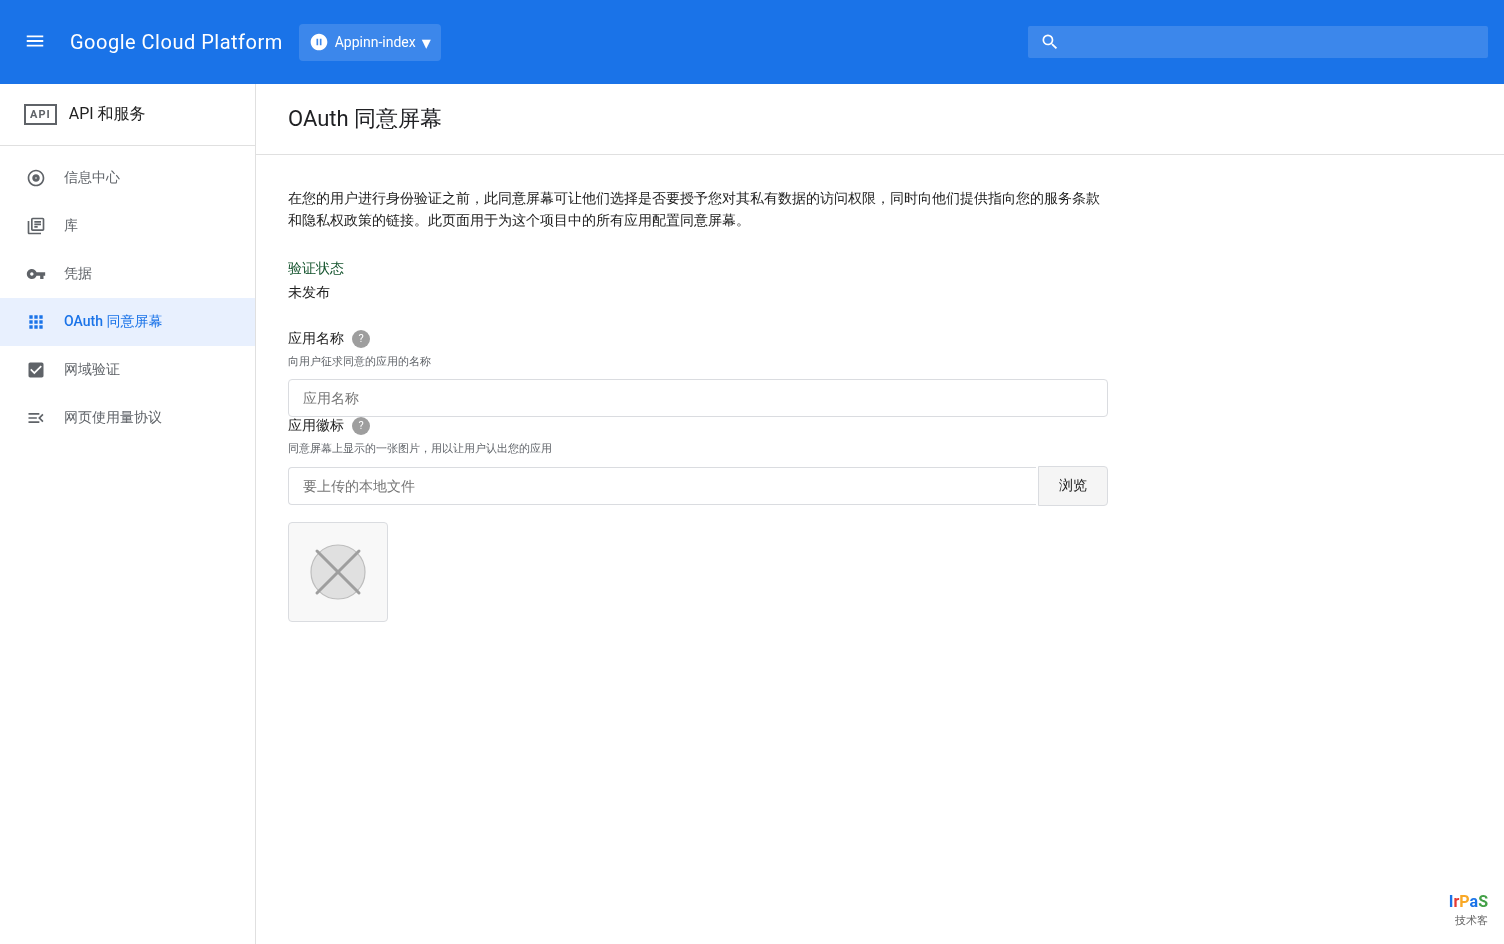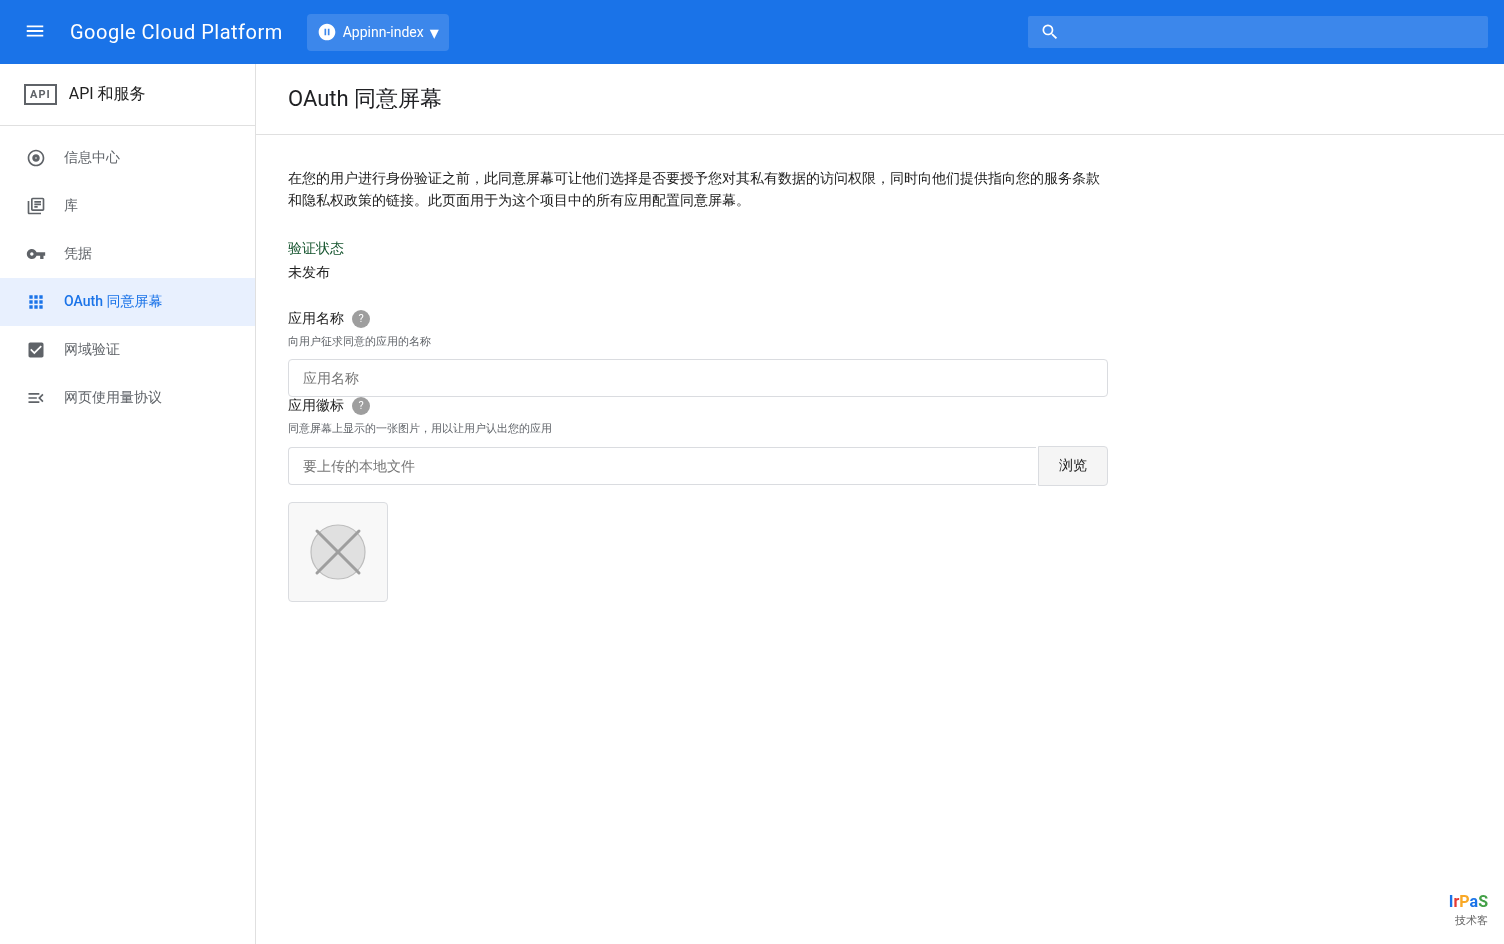--- a/index.html
+++ b/index.html
@@ -10,7 +10,7 @@
       display: flex;
       align-items: center;
       background: #1a73e8;
-      height: 64px;
+      height: 84px;
       padding: 0 16px;
       gap: 16px;
     }

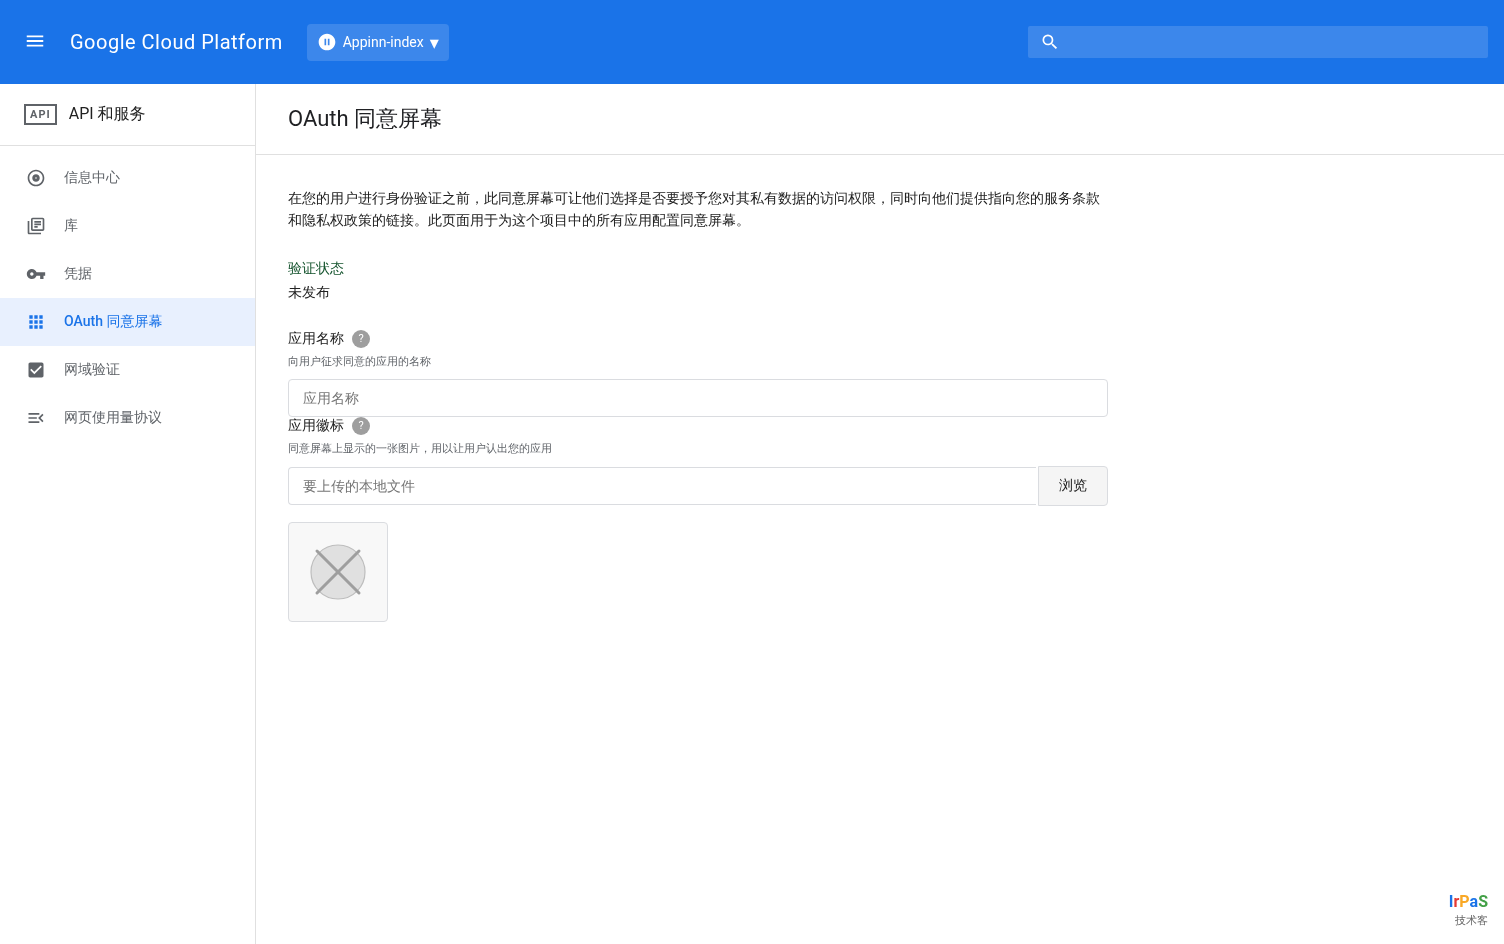--- a/index.html
+++ b/index.html
@@ -43,7 +43,7 @@
       border-radius: 4px;
       padding: 8px 10px;
       cursor: pointer;
-      margin-left: 8px;
+      margin-left: 0;
     }
     .header-project-icon {
       width: 20px;

